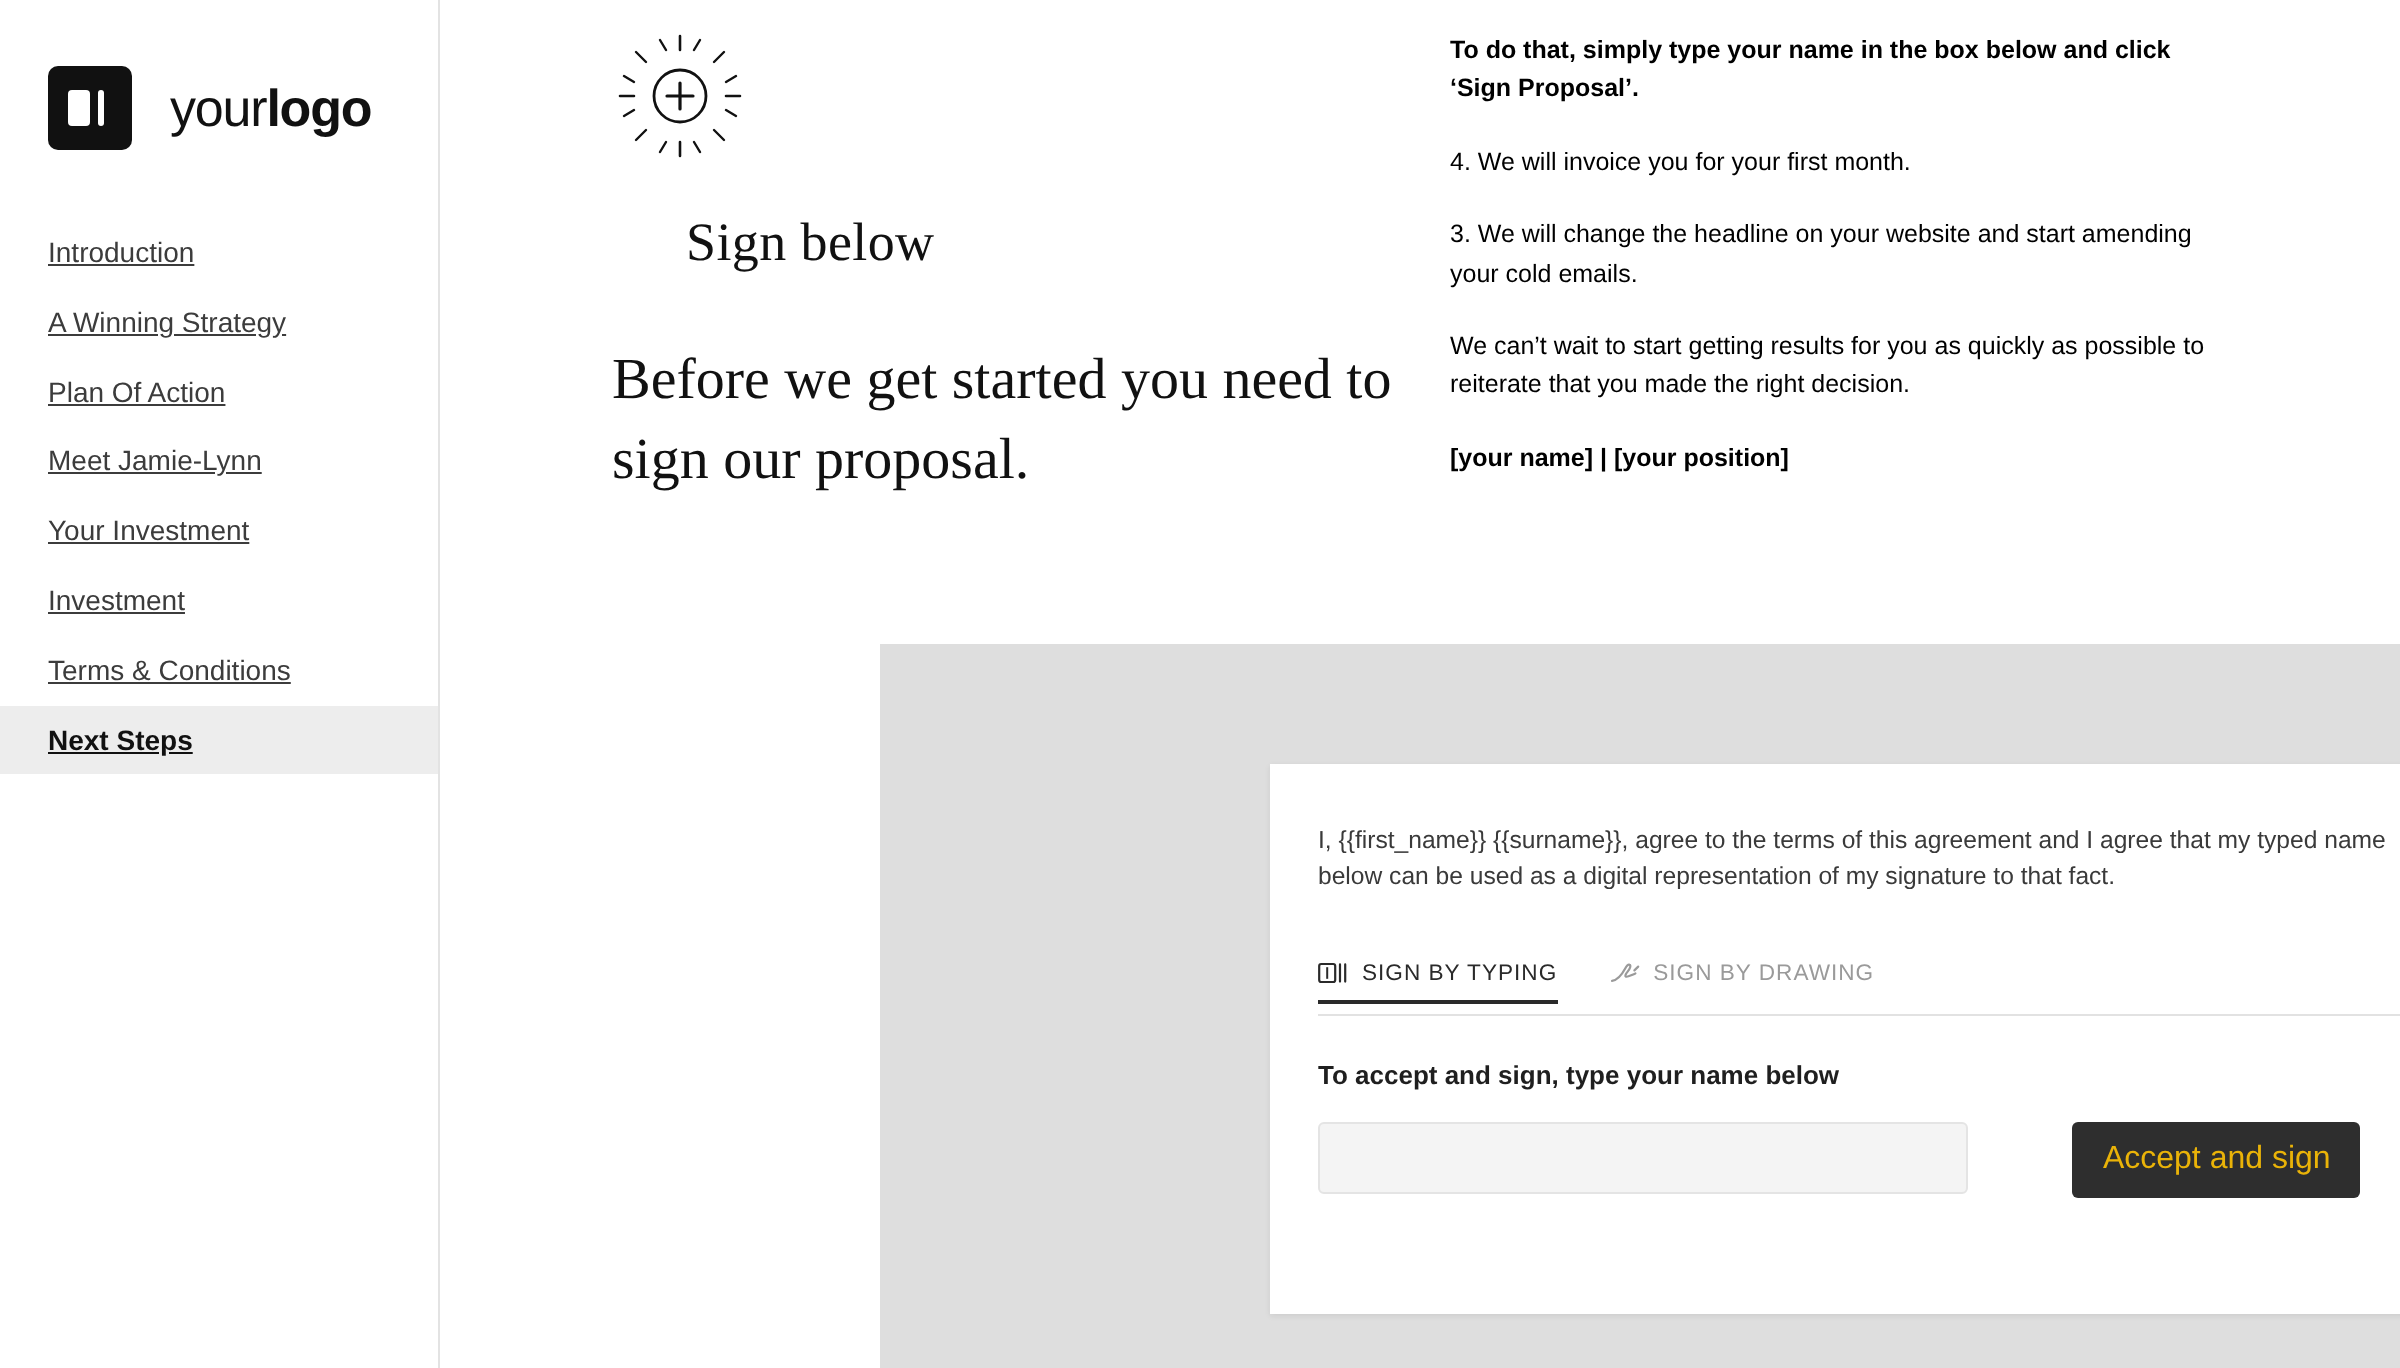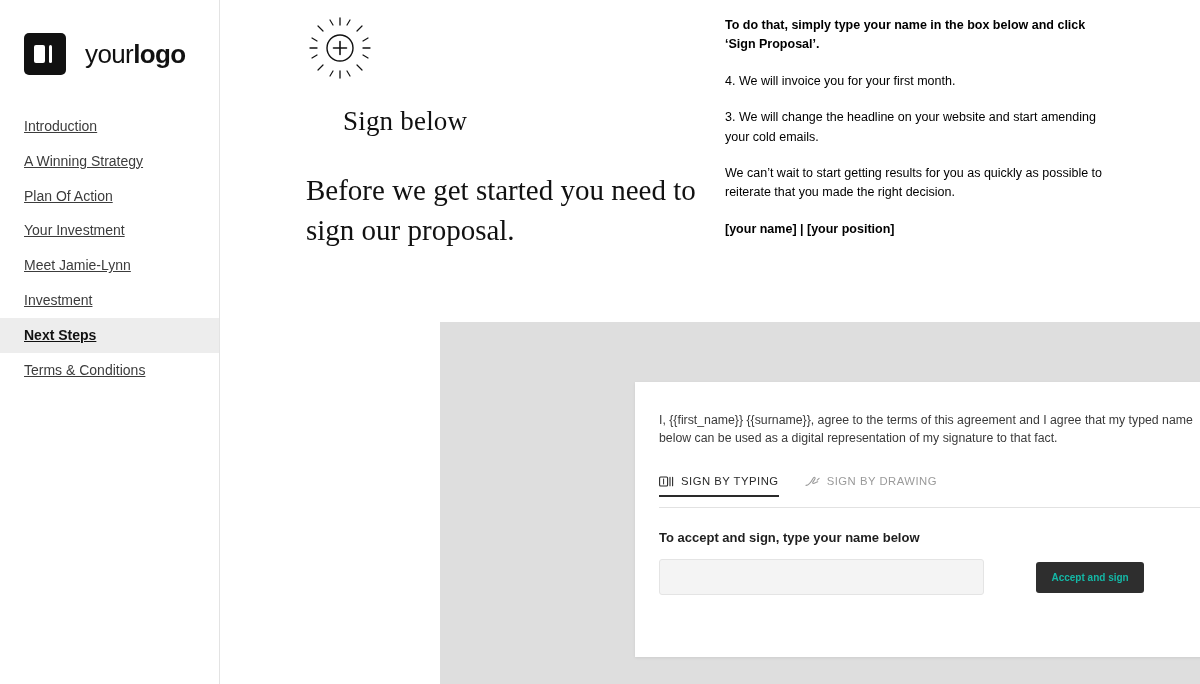--- a/index.html
+++ b/index.html
@@ -225,8 +225,8 @@
       <div class="nav-item">Introduction</div>
       <div class="nav-item">A Winning Strategy</div>
       <div class="nav-item">Plan Of Action</div>
+      <div class="nav-item">Meet Jamie-Lynn</div>
       <div class="nav-item">Your Investment</div>
-      <div class="nav-item">Meet Jamie-Lynn</div>
       <div class="nav-item">Investment</div>
       <div class="nav-item active">Next Steps</div>
       <div class="nav-item">Terms &amp; Conditions</div>

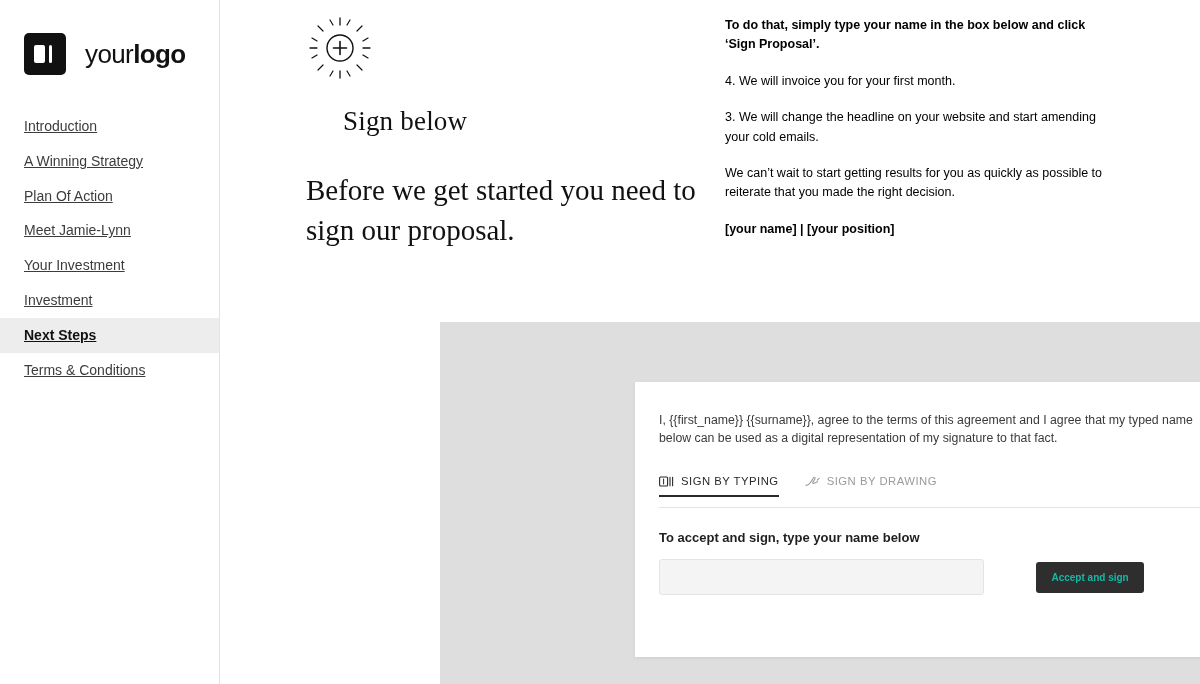--- a/index.html
+++ b/index.html
@@ -228,8 +228,8 @@
       <div class="nav-item">Meet Jamie-Lynn</div>
       <div class="nav-item">Your Investment</div>
       <div class="nav-item">Investment</div>
+      <div class="nav-item">Terms &amp; Conditions</div>
       <div class="nav-item active">Next Steps</div>
-      <div class="nav-item">Terms &amp; Conditions</div>
     </nav>
   </div>
 

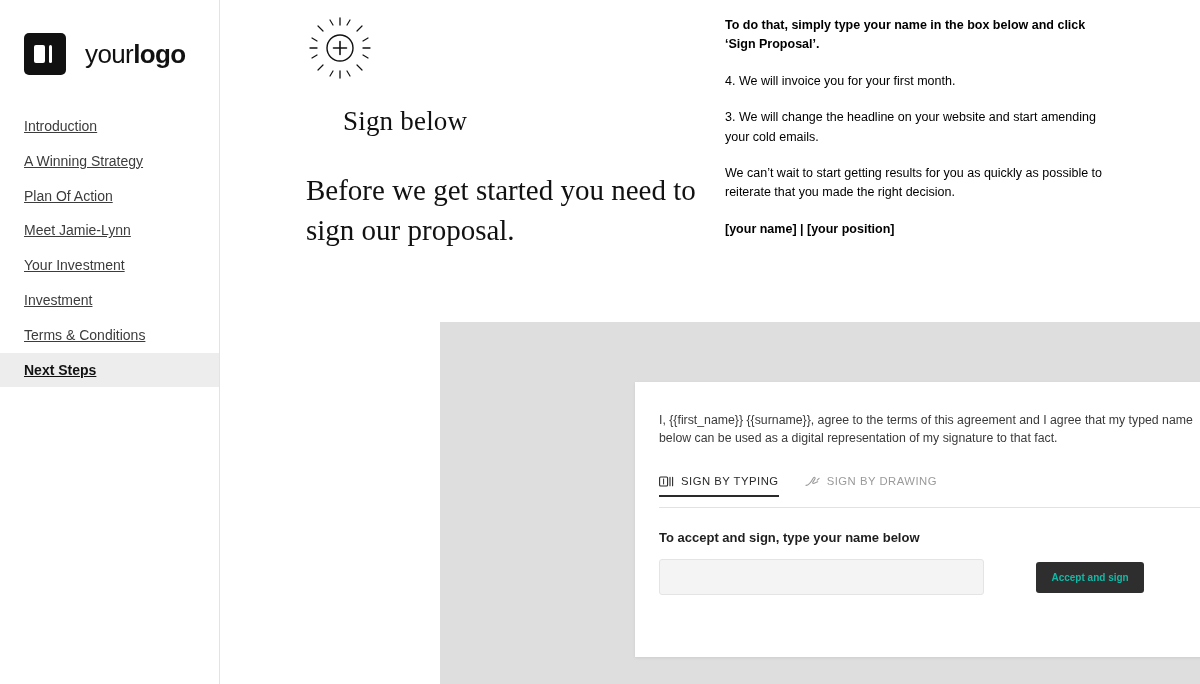--- a/index.html
+++ b/index.html
@@ -154,7 +154,7 @@
     border-bottom: 1px solid #e2e2e2;
     display: flex;
     gap: 26px;
-    align-items: flex-start;
+    align-items: center;
     height: 33px;
   }
   .tab {

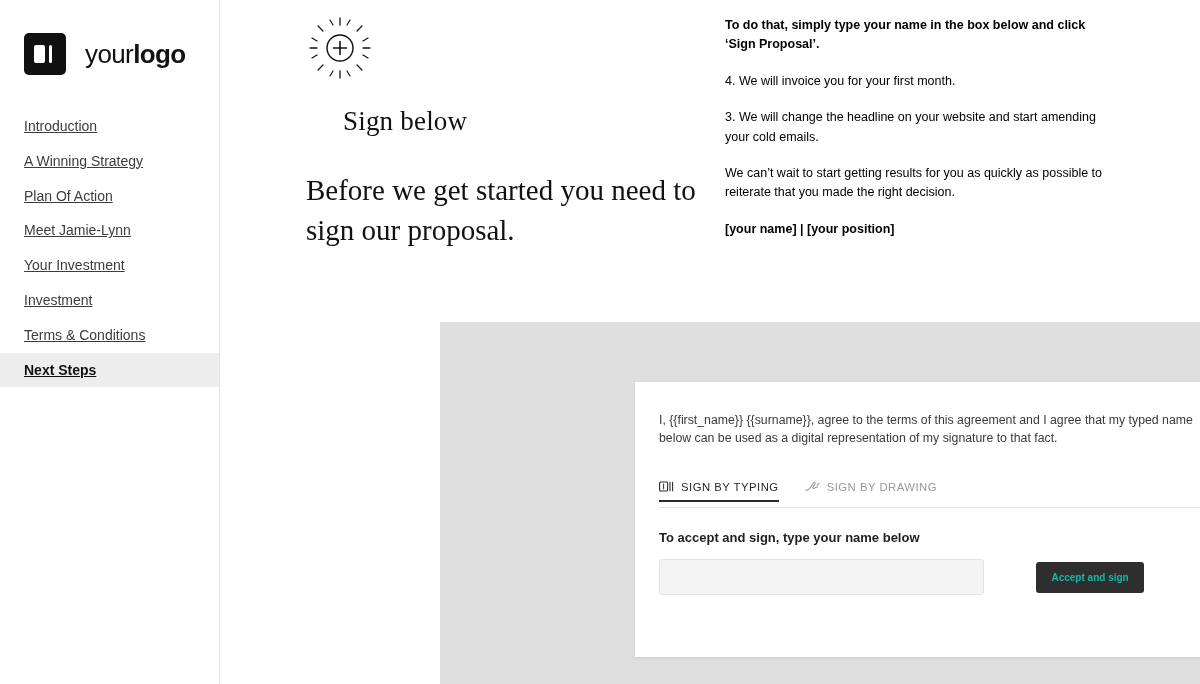--- a/index.html
+++ b/index.html
@@ -201,11 +201,11 @@
   .accept-btn {
     margin: 16px 24px 0 24px;
     background: #2e2e2e;
-    color: #14b8a6;
+    color: #eab308;
     border: none;
     border-radius: 3px;
-    font-size: 10px;
-    font-weight: 700;
+    font-size: 16px;
+    font-weight: 400;
     padding: 10px 15px;
     cursor: pointer;
     font-family: "Liberation Sans", sans-serif;

